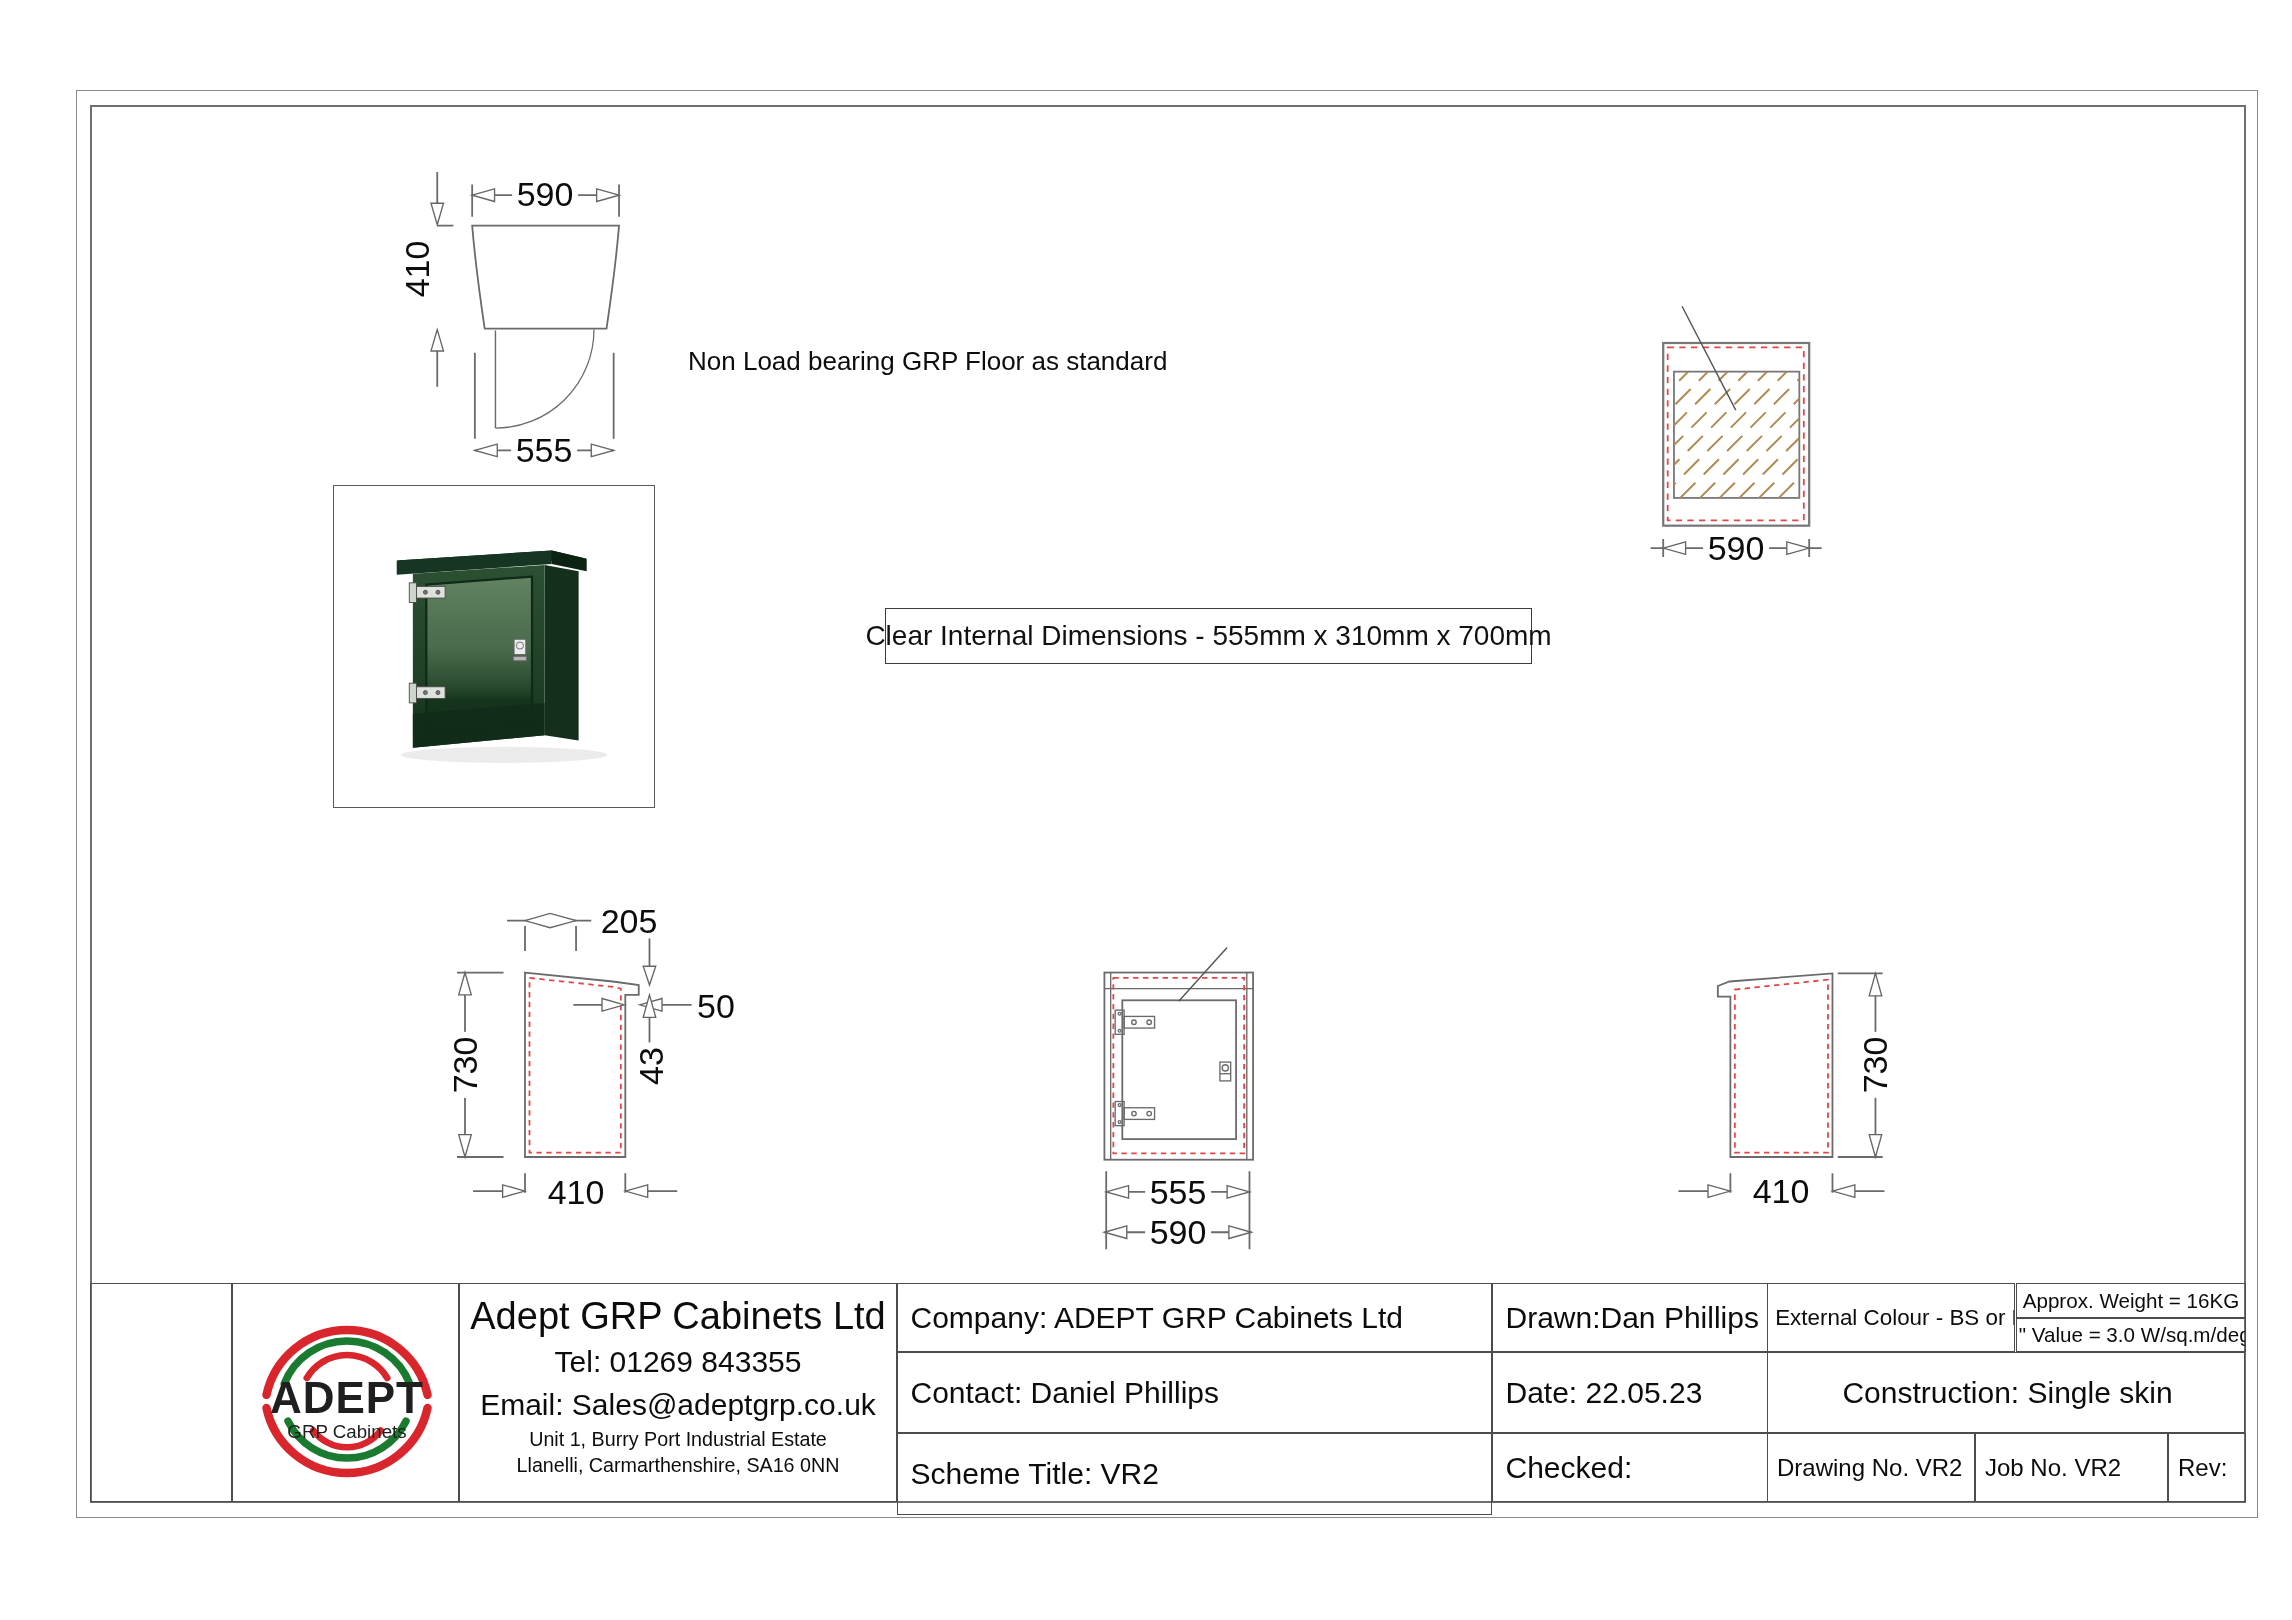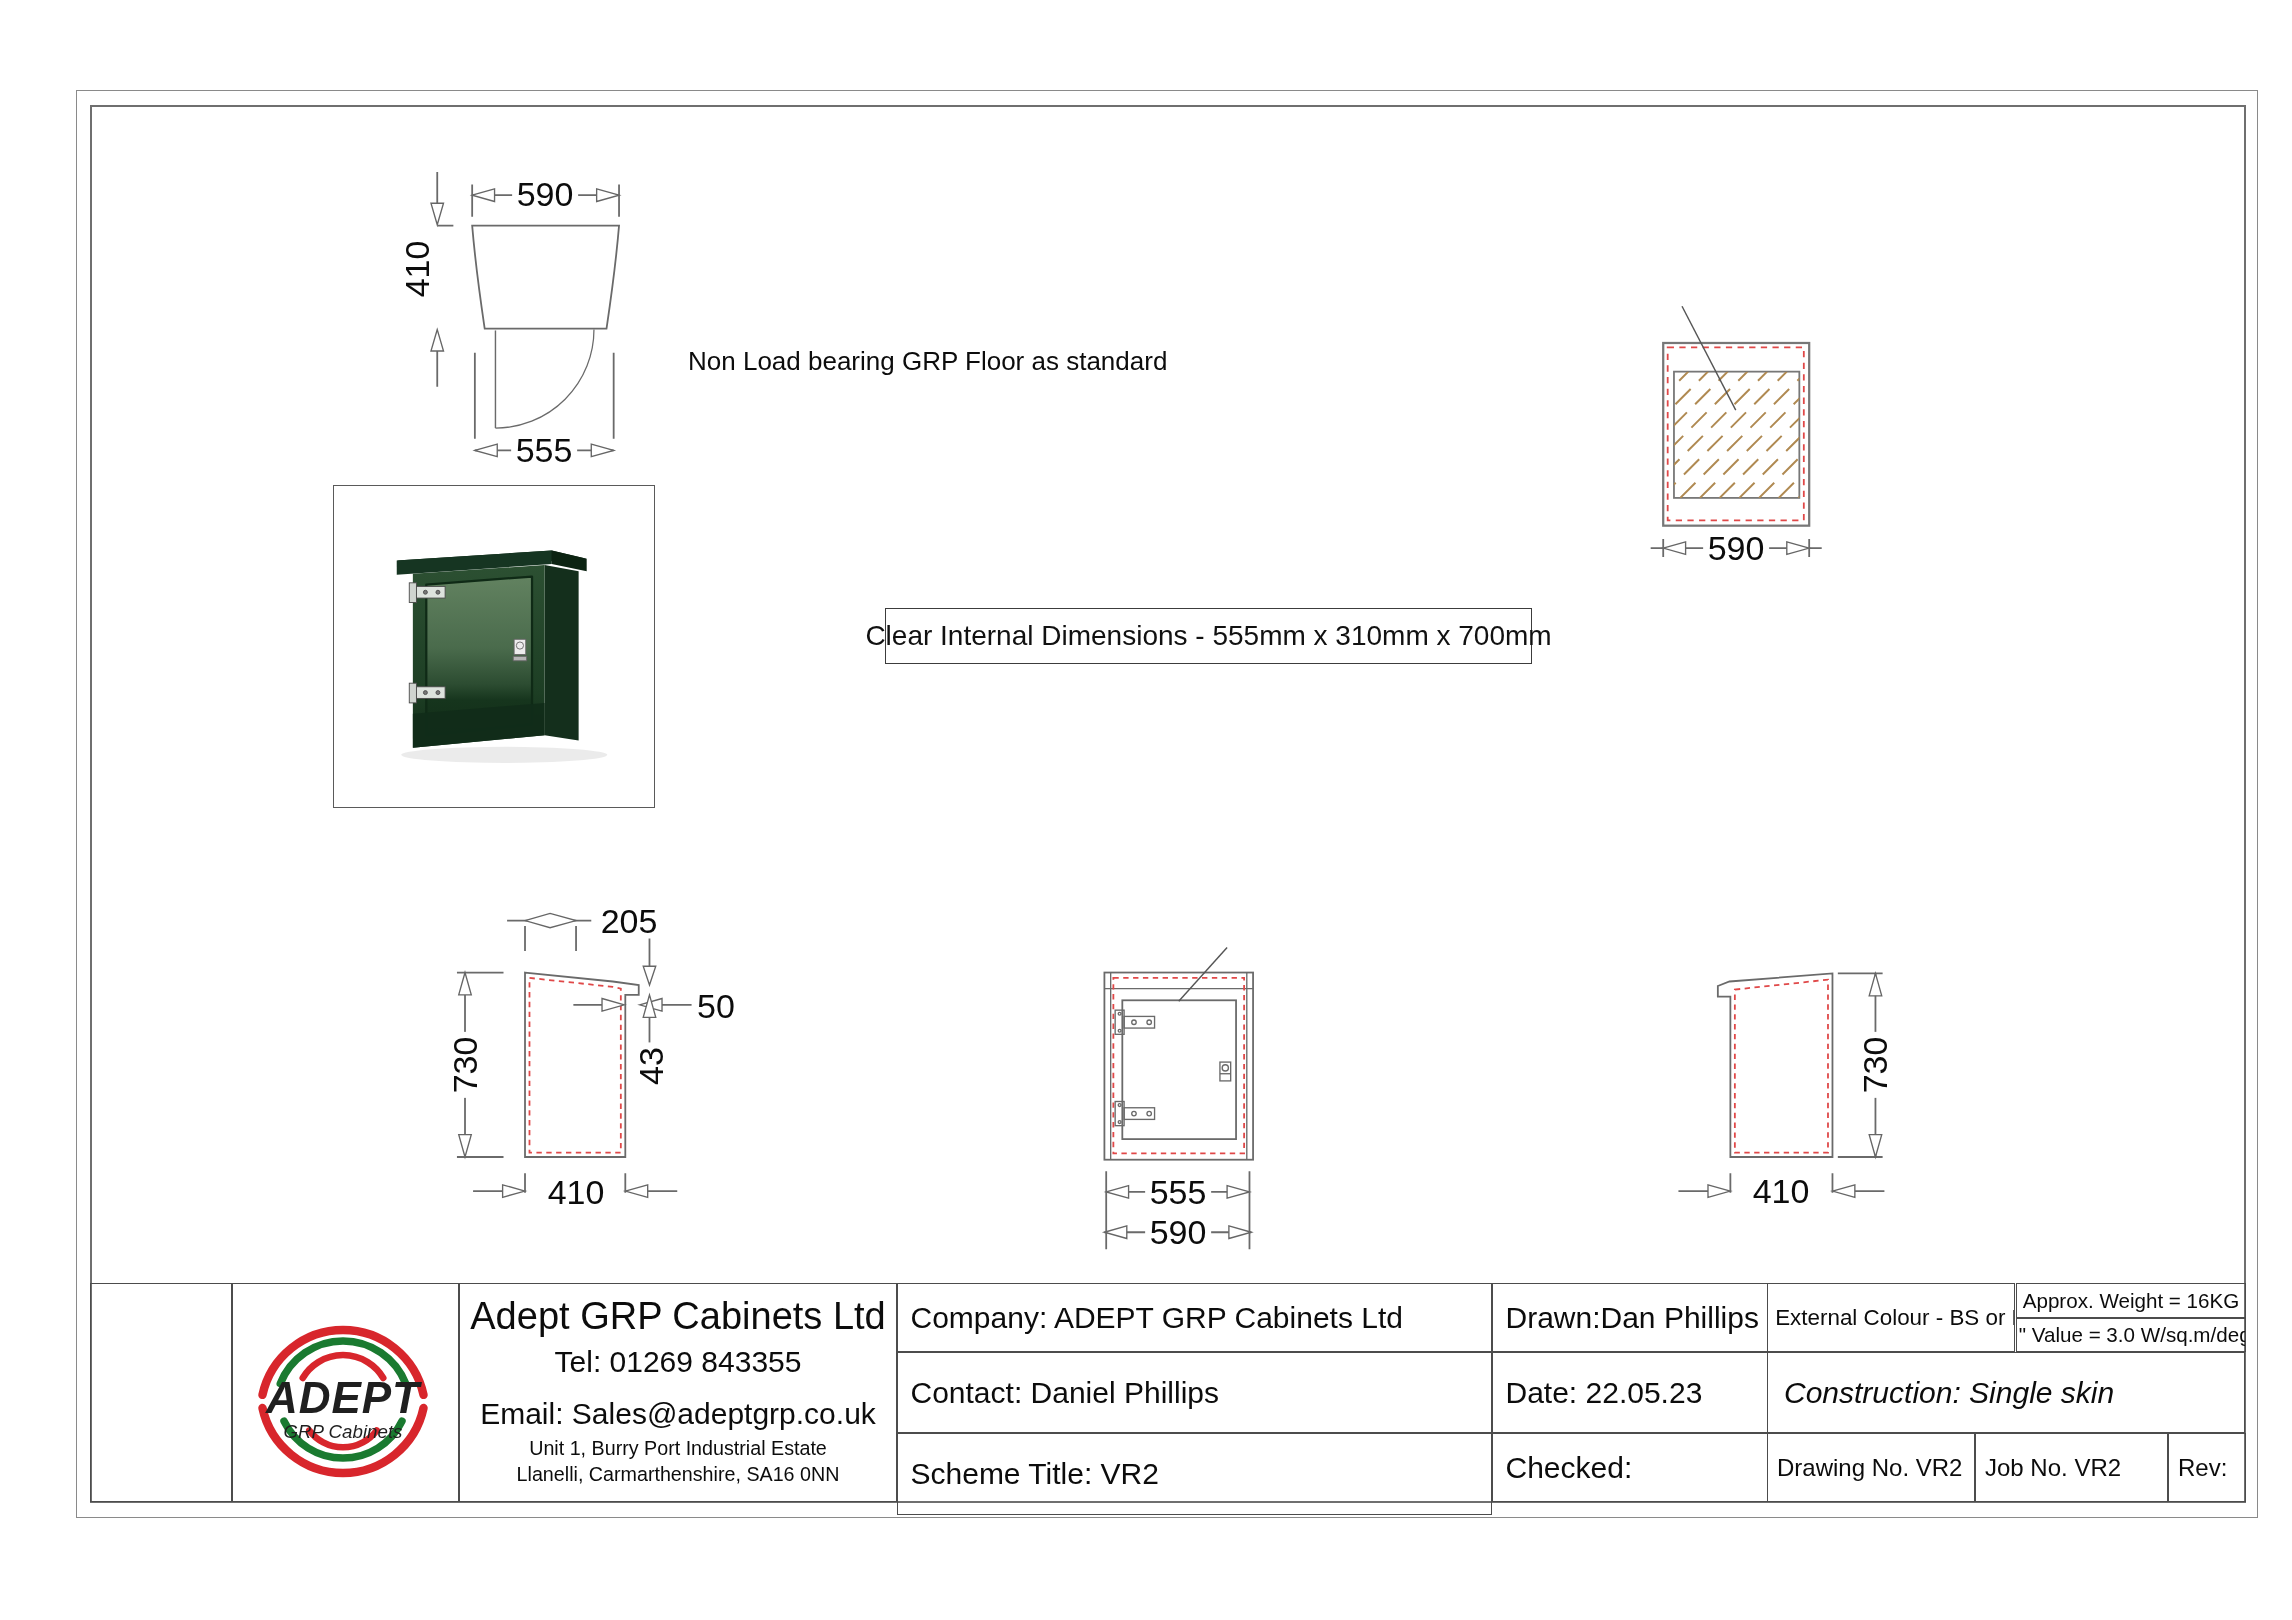--- a/index.html
+++ b/index.html
@@ -26,7 +26,7 @@
   .tb-cell{position:absolute;border:1.8px solid #4c4c4c;box-sizing:border-box;
            display:flex;align-items:center;font-size:30px;color:#0c0c0c;
            padding-left:12.5px;white-space:nowrap;overflow:hidden;}
-  .tb-cell.center{padding-left:16px;font-style:italic;}
+  .tb-cell.center{justify-content:center;padding-left:3px;}
   .tb-cell.small{font-size:22.4px;padding-left:7.2px;}
   .tb-cell.tiny{font-size:20.6px;justify-content:center;padding-left:0;}
   .tb-cell.mid{font-size:24px;padding-left:9px;}

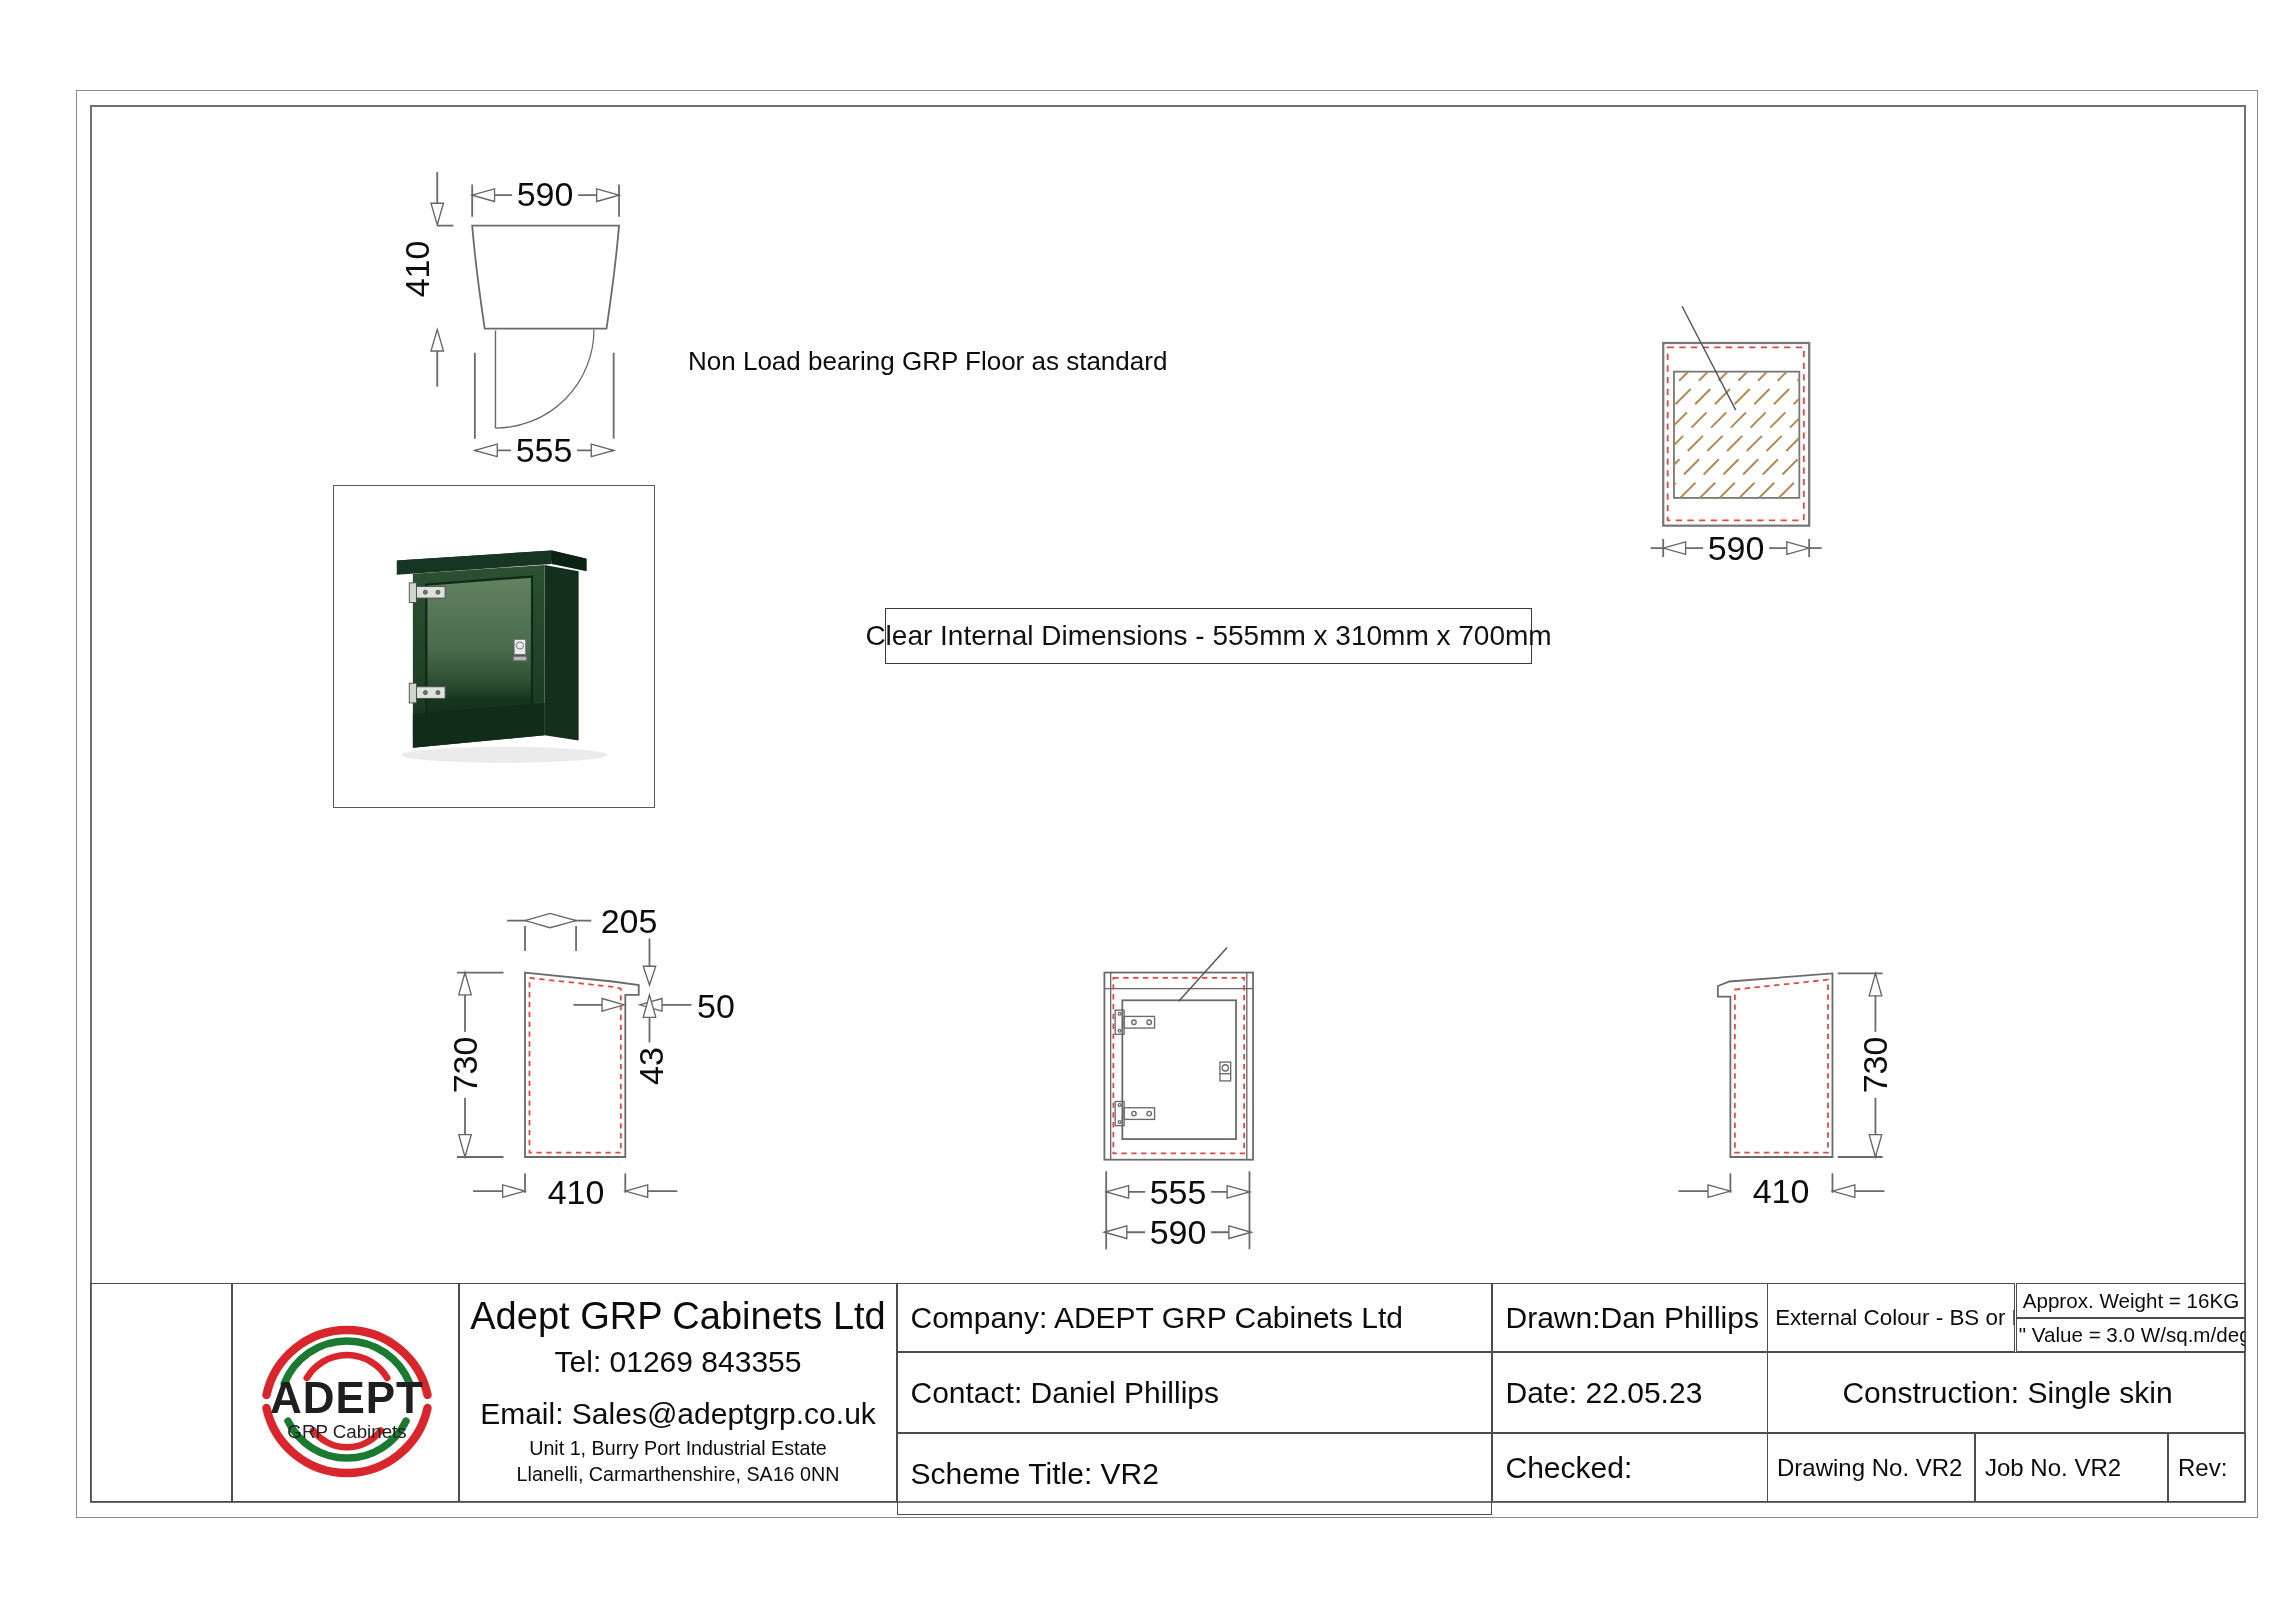--- a/index.html
+++ b/index.html
@@ -33,7 +33,7 @@
   .company-info{flex-direction:column;justify-content:flex-start;padding:9px 0 0 0;}
   .ci-name{font-size:38px;margin-top:1.8px;}
   .ci-tel{font-size:30px;margin-top:7.2px;}
-  .ci-email{font-size:30px;margin-top:18px;}
+  .ci-email{font-size:30px;margin-top:9px;}
   .ci-addr{font-size:19.7px;margin-top:6.3px;}
   .ci-addr2{font-size:19.7px;margin-top:2.7px;}
 </style>

